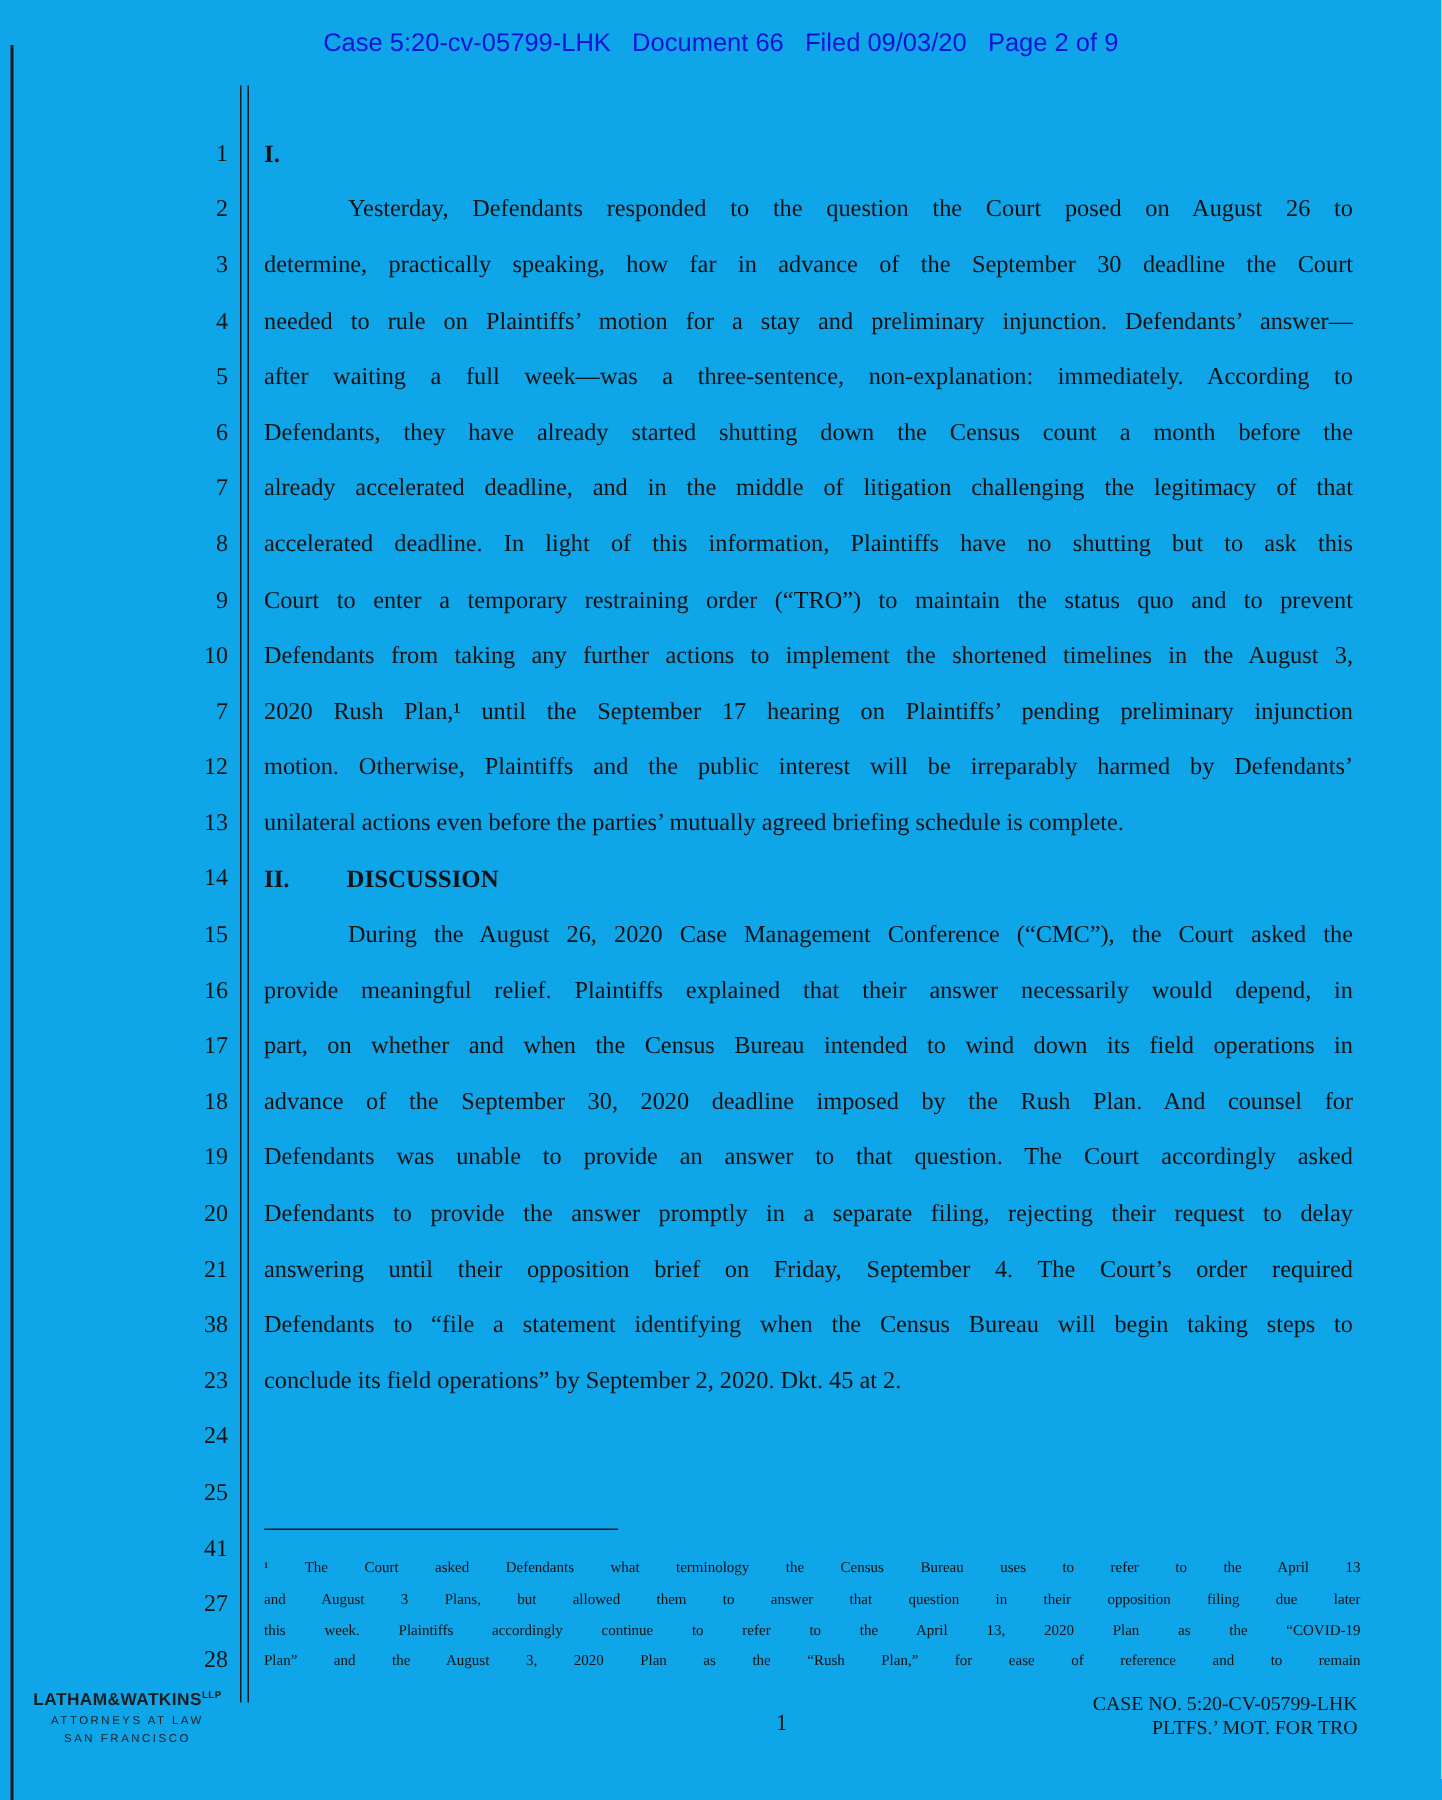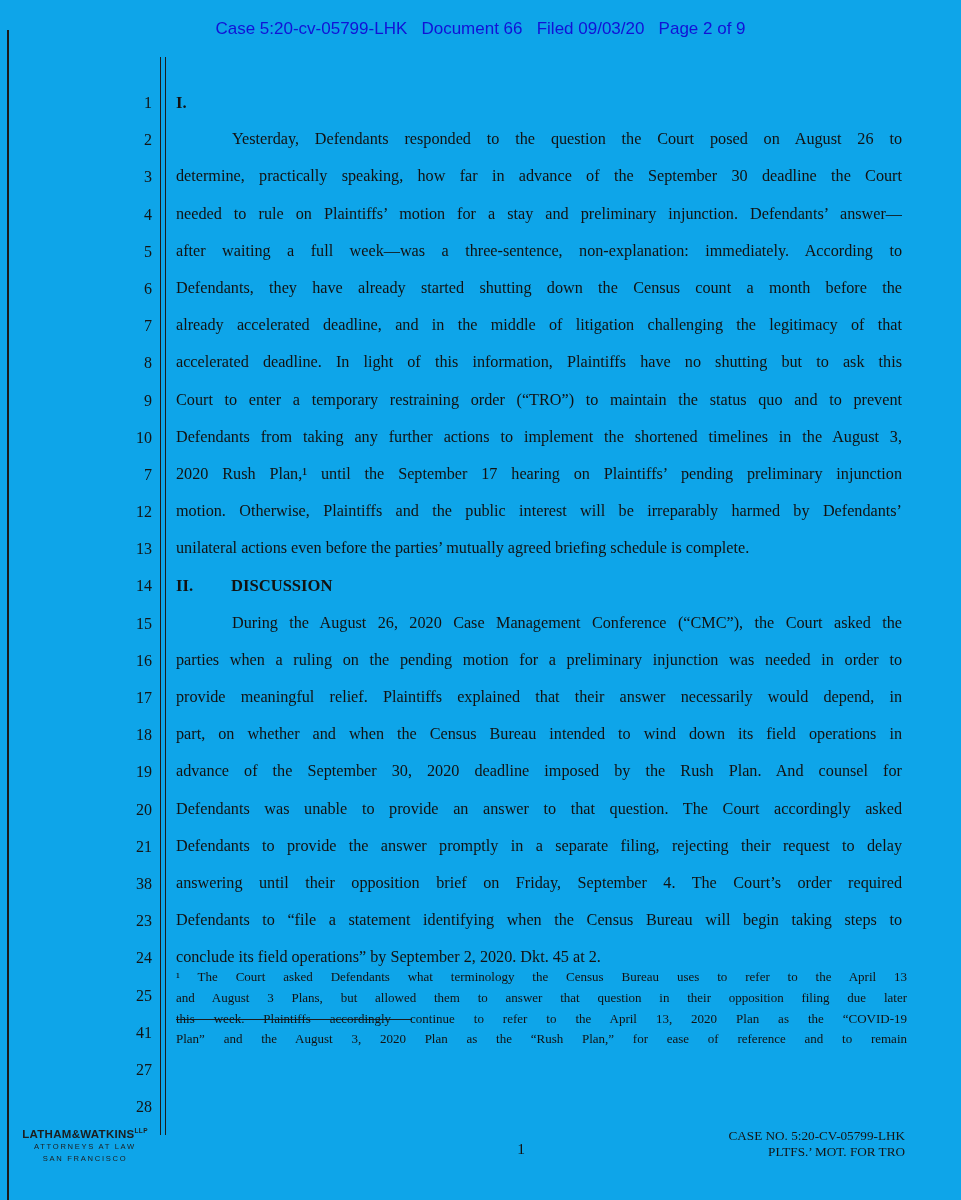--- a/index.html
+++ b/index.html
@@ -111,7 +111,6 @@
     </div>
     <div class="para">
         <div class="tline just indent">During the August 26, 2020 Case Management Conference (“CMC”), the Court asked the</div>
-        <div class="tline just">parties when a ruling on the pending motion for a preliminary injunction was needed in order to</div>
         <div class="tline just">provide meaningful relief.  Plaintiffs explained that their answer necessarily would depend, in</div>
         <div class="tline just">part, on whether and when the Census Bureau intended to wind down its field operations in</div>
         <div class="tline just">advance of the September 30, 2020 deadline imposed by the Rush Plan.  And counsel for</div>

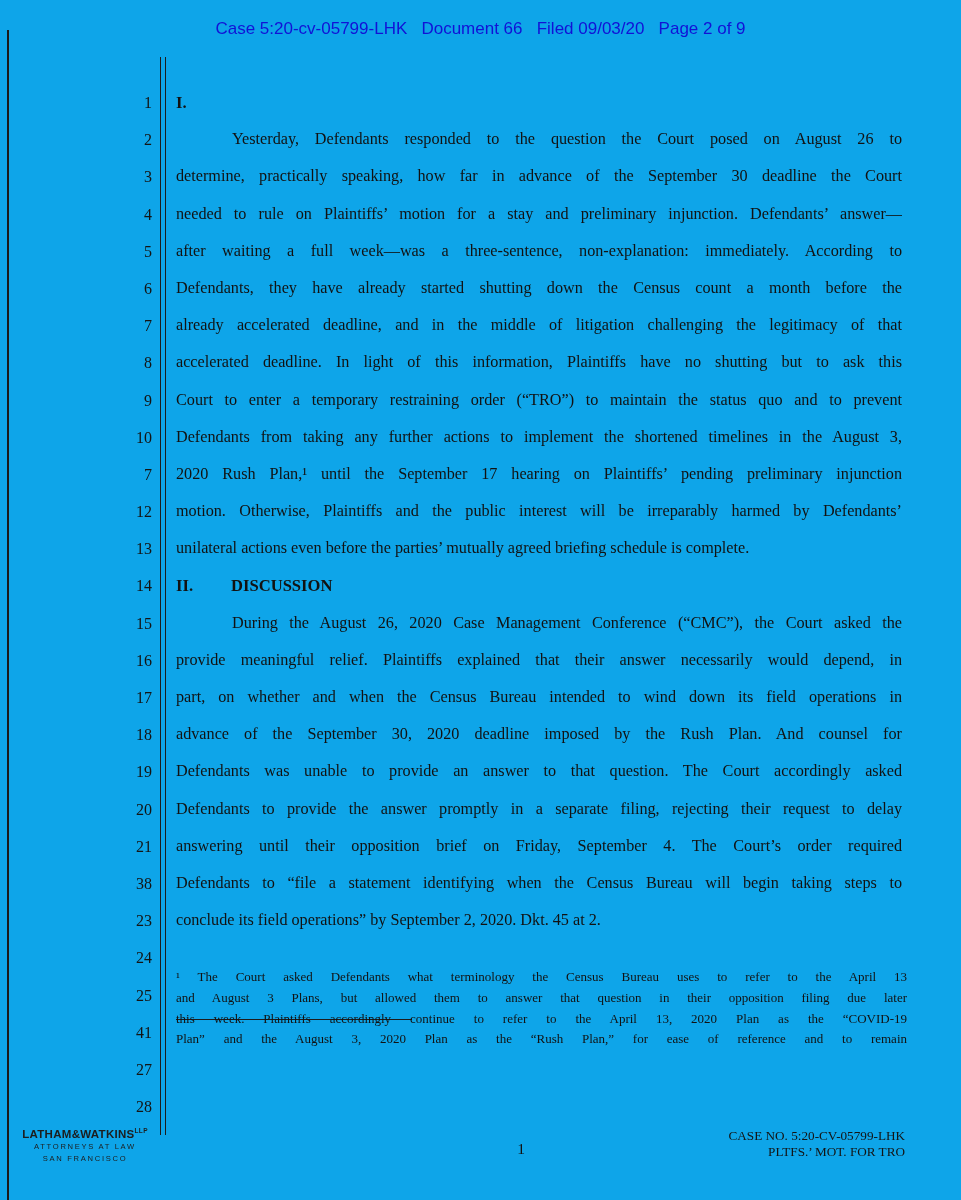--- a/index.html
+++ b/index.html
@@ -29,7 +29,7 @@
   .heading { display:flex; height:37.2px; line-height:37.2px; font-weight:bold; font-size:16.6px; }
   .heading .numeral { width:55px; flex:0 0 55px; }
   .fn-sep { position:absolute; left:176px; top:1019px; width:236px; border-top:1.6px solid #1c1c1c; }
-  .footnote { position:absolute; left:176px; top:967px; width:731px; font-size:13px; }
+  .footnote { position:absolute; left:176px; top:1036px; width:731px; font-size:10px; }
   .footnote .tline { height:20.8px; line-height:20.8px; }
   .footnote .tline.just { text-align:justify; text-align-last:justify; }
   .firm {

